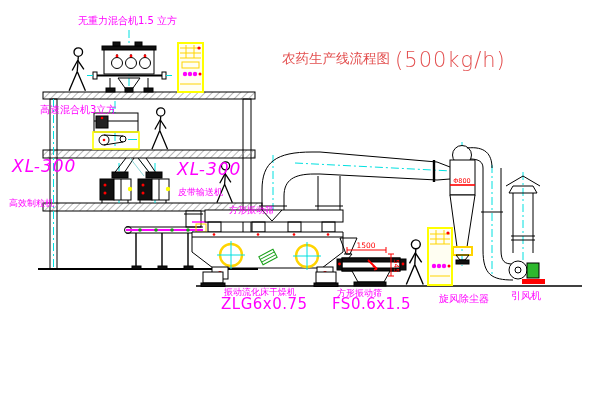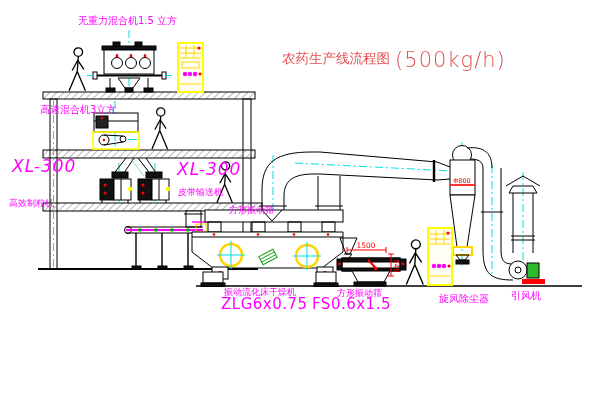--- a/index.html
+++ b/index.html
@@ -287,7 +287,7 @@
 <div class="label lbl-model" style="left:221px;top:297px;">ZLG6x0.75</div>
 
 <div class="label lbl-sm" style="left:337px;top:289px;text-align:right;">方形振动筛</div>
-<div class="label lbl-model" style="left:312px;top:297px;">FS0.6x1.5</div>
+<div class="label lbl-model" style="left:332px;top:297px;">FS0.6x1.5</div>
 
 <div class="label lbl-md" style="left:439px;top:294px;">旋风除尘器</div>
 

